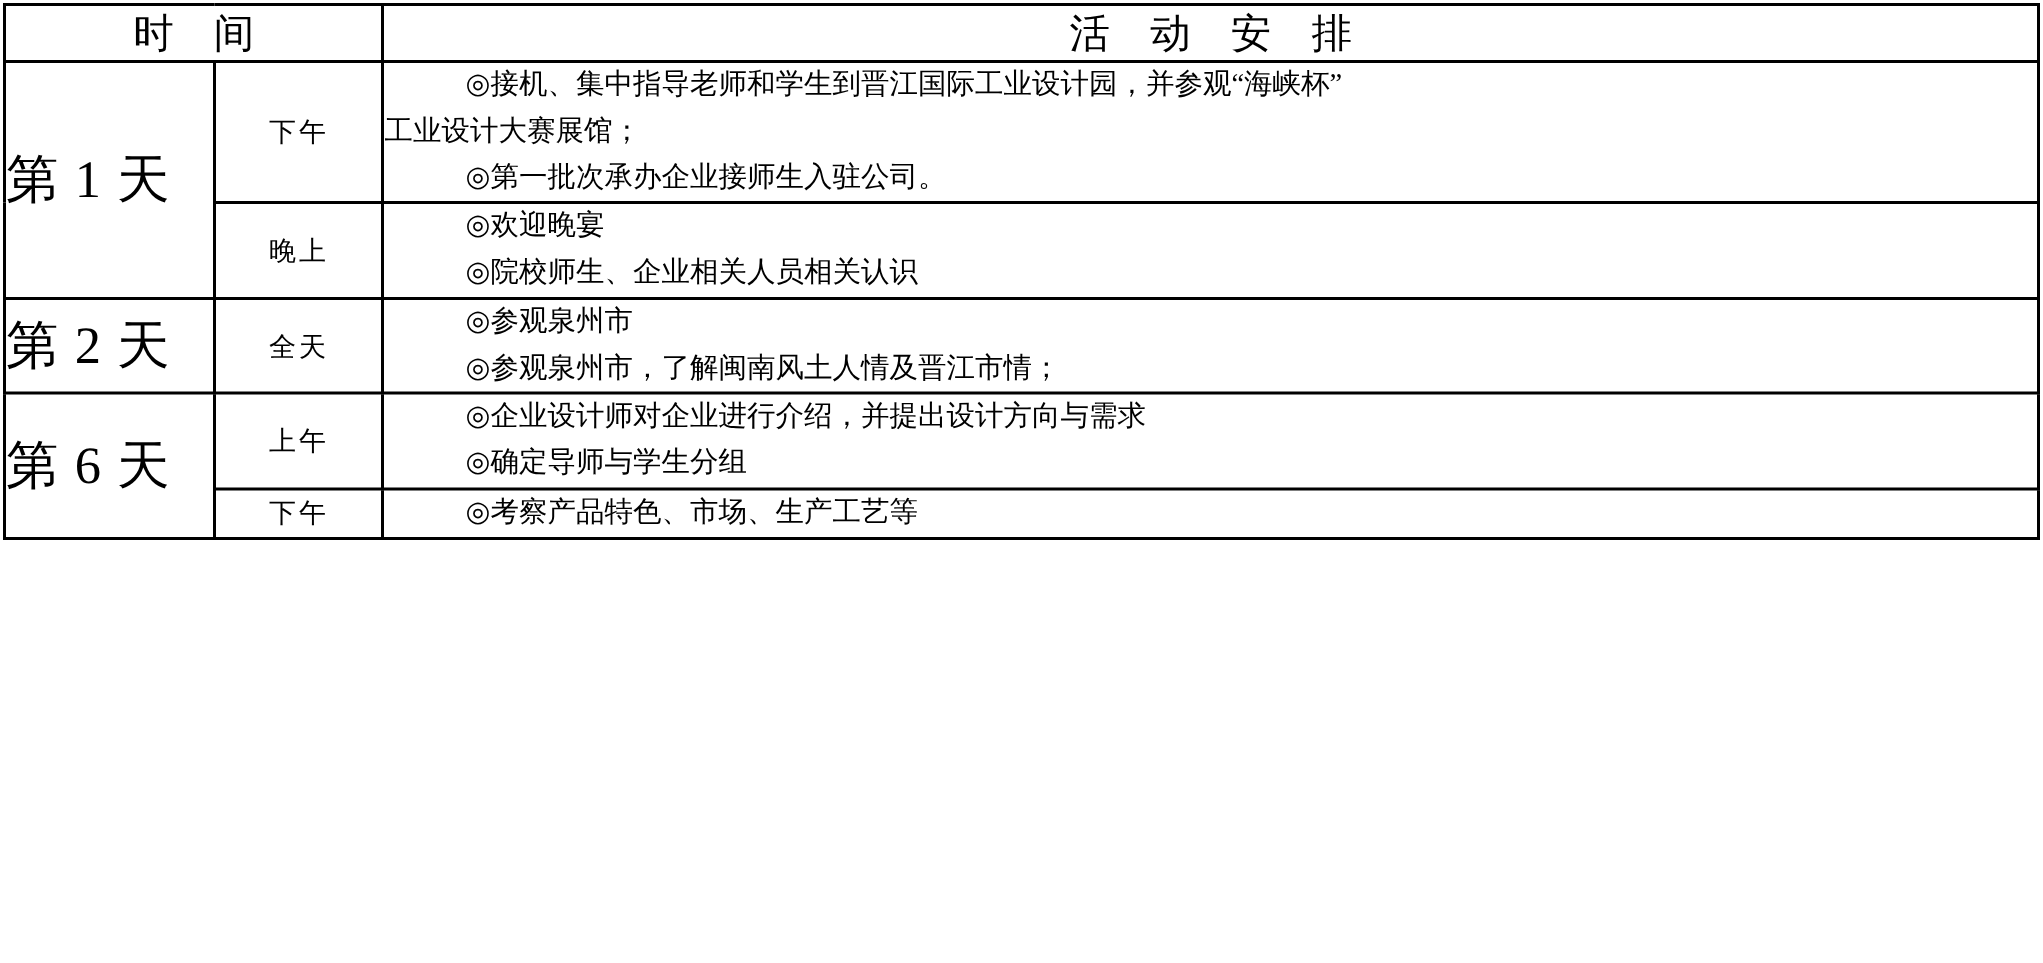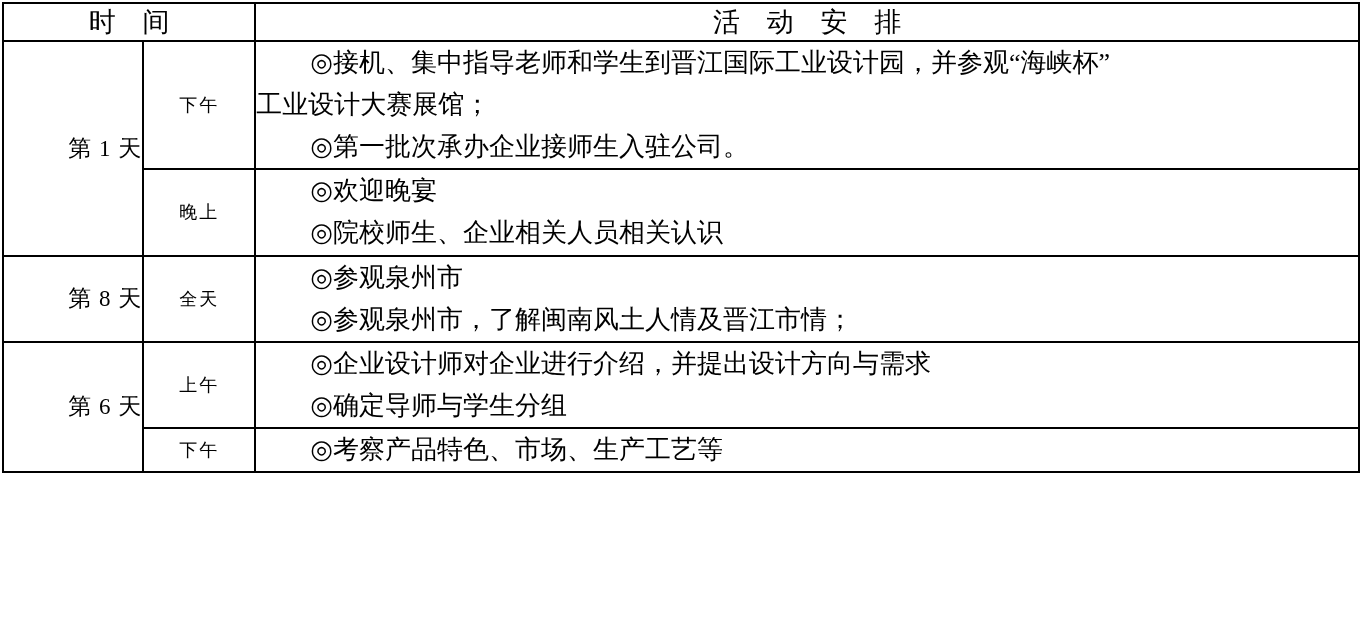--- a/index.html
+++ b/index.html
@@ -53,7 +53,7 @@
     letter-spacing: 2px;
   }
   .actcell {
-    font-size: 26px;
+    font-size: 19px;
     line-height: 1.62;
     padding: 8px 10px 10px 14px;
     text-align: left;

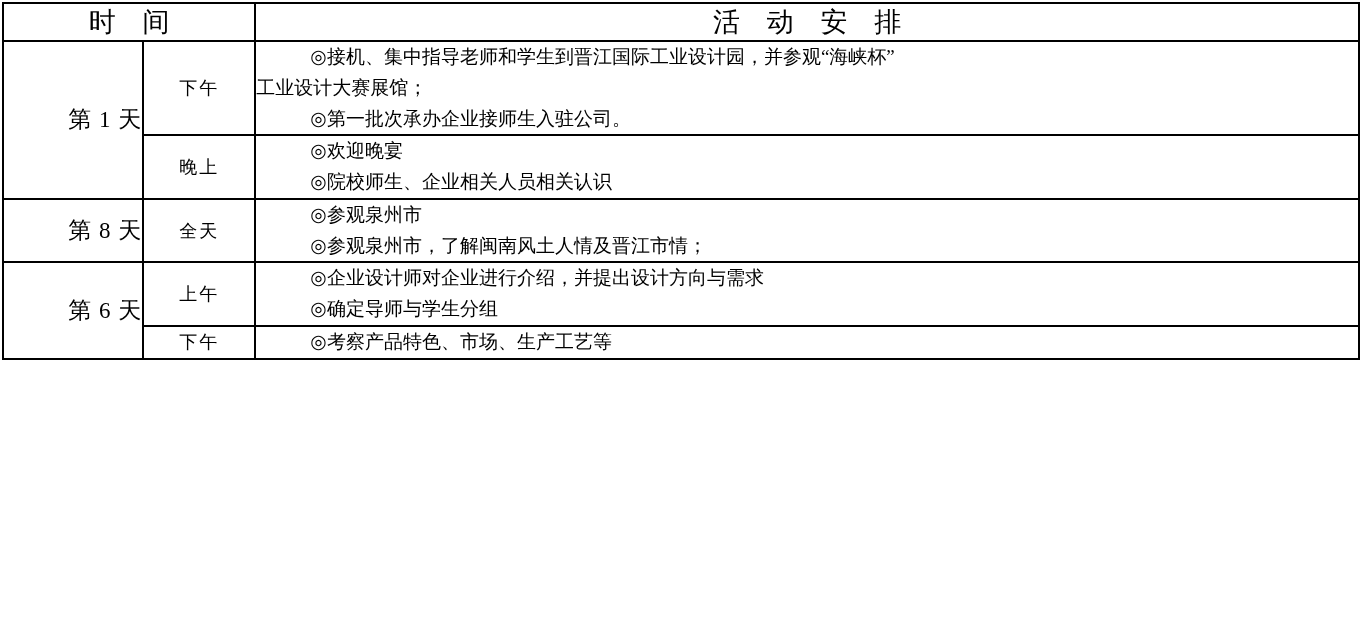--- a/index.html
+++ b/index.html
@@ -43,8 +43,8 @@
     text-indent: 10px;
   }
   .daycell {
-    text-align: right;
-    font-size: 23px;
+    text-align: left;
+    font-size: 35px;
     letter-spacing: 1px;
   }
   .partcell {

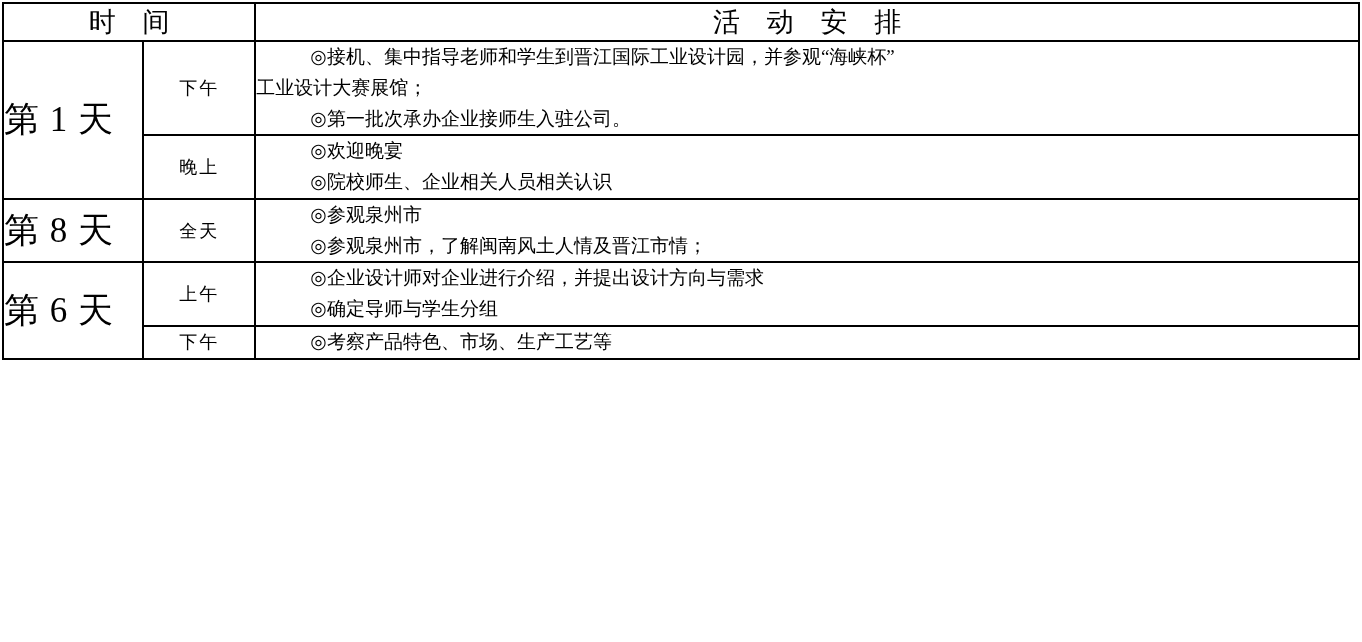--- a/index.html
+++ b/index.html
@@ -101,7 +101,7 @@
       </tr>
 
       <tr>
-        <td class="daycell">第 8 天</td>
+        <td class="daycell">第 2 天</td>
         <td class="partcell">全天</td>
         <td class="actcell">
           <p>◎参观泉州市</p>

